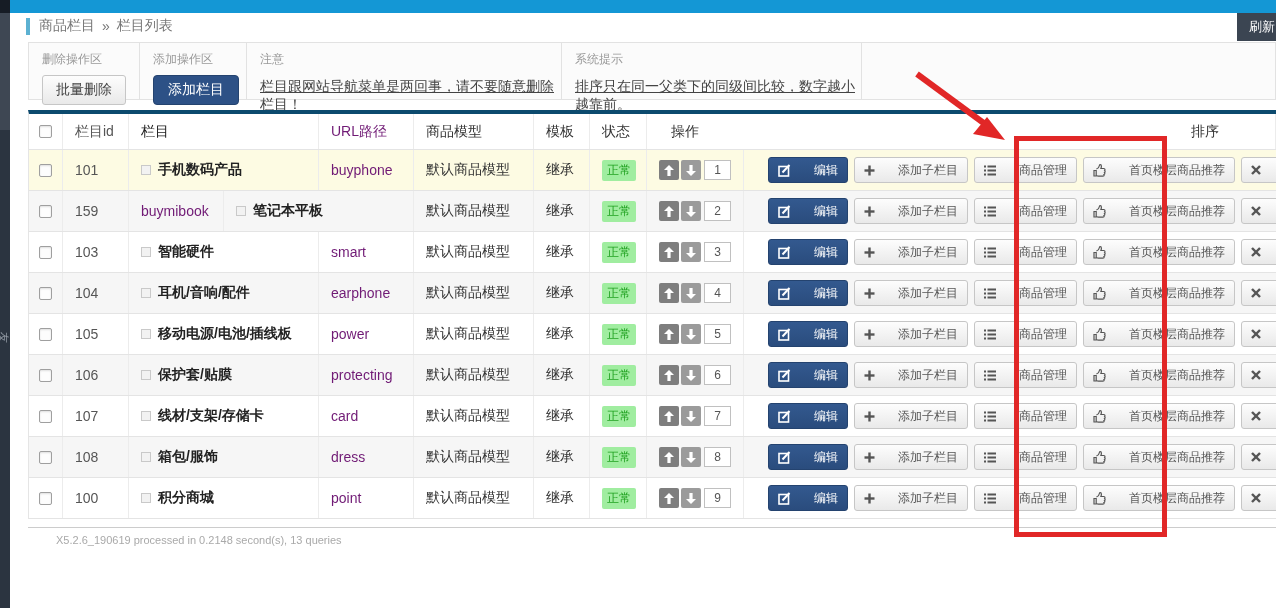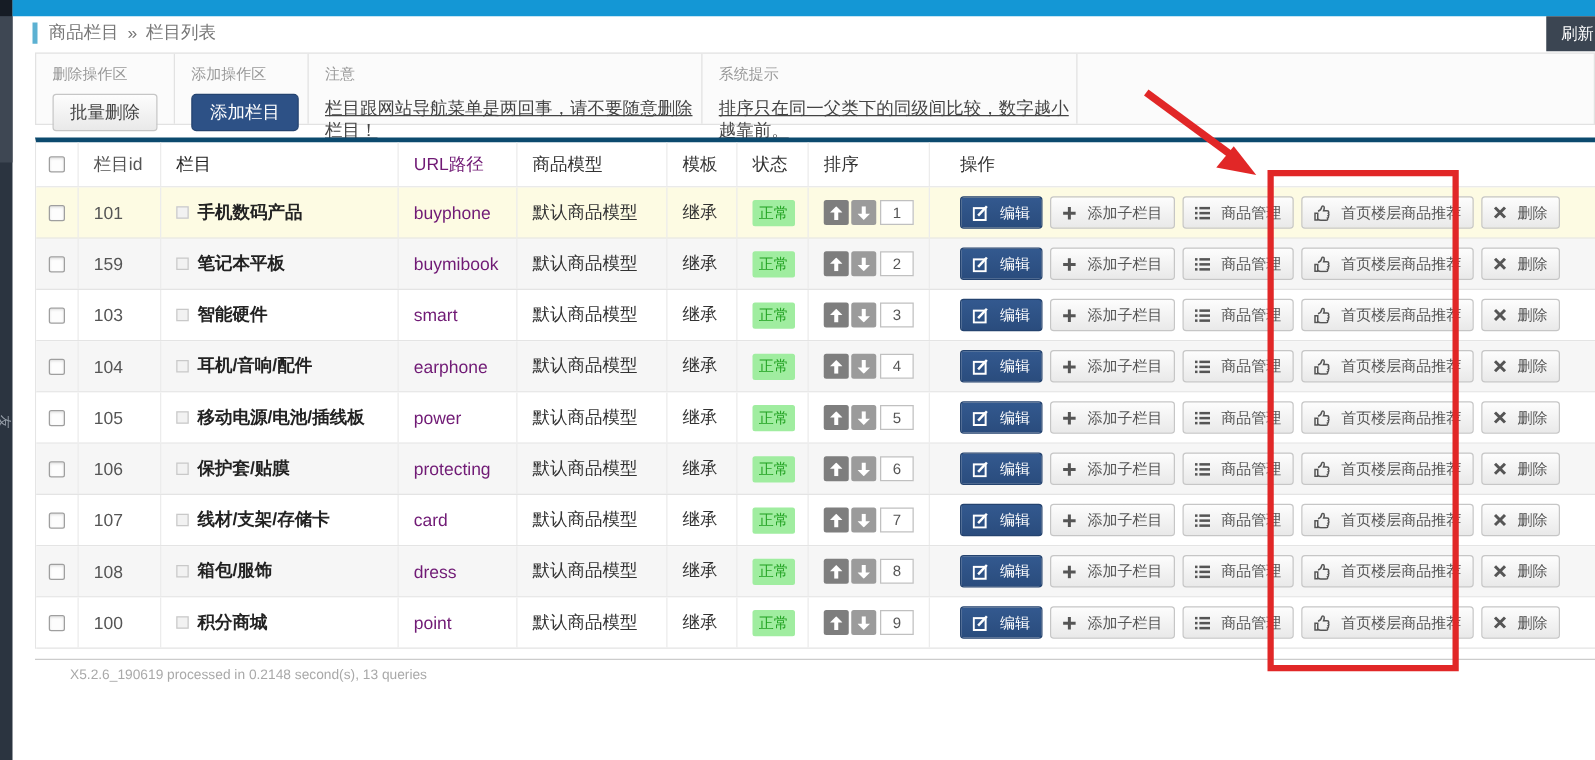--- a/index.html
+++ b/index.html
@@ -131,8 +131,8 @@
     <div class="cell c-model">商品模型</div>
     <div class="cell c-tpl">模板</div>
     <div class="cell c-status">状态</div>
+    <div class="cell c-op">操作</div>
     <div class="cell c-sort">排序</div>
-    <div class="cell c-op">操作</div>
   </div>
   <div id="rows">
       <div class="t-row hl">

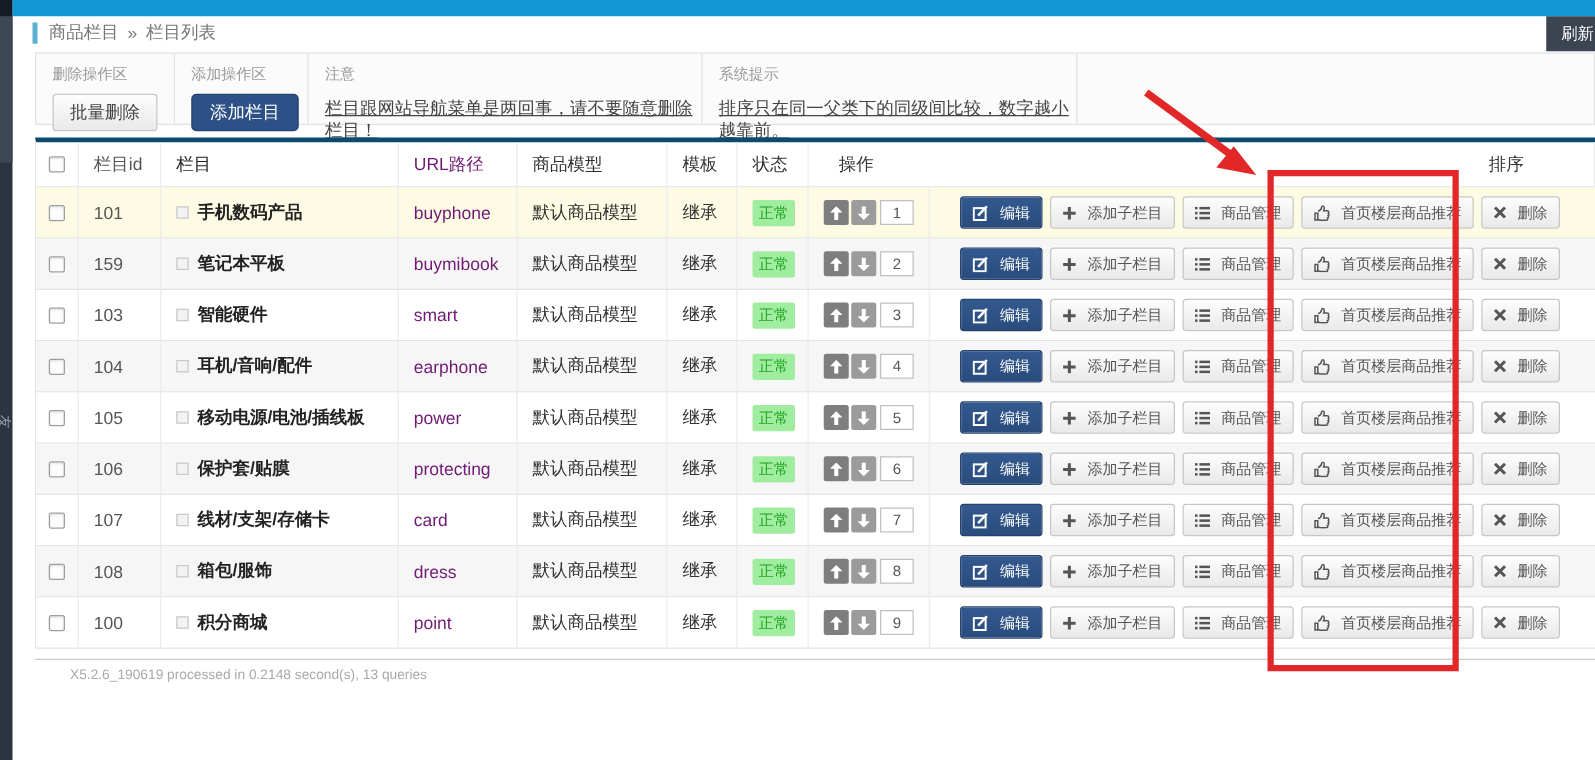--- a/index.html
+++ b/index.html
@@ -66,7 +66,7 @@
   .sort-input { width:27px; height:20px; border:1px solid #c0c0c0; text-align:center;
     font-size:12px; color:#555; background:#fff; }
 
-  .act { height:26px; display:inline-flex; align-items:center; gap:9px; font-size:12px;
+  .act { height:26px; display:inline-flex; align-items:center; gap:23px; font-size:12px;
     border-radius:3px; cursor:pointer; padding:0 9px; white-space:nowrap; }
   .act-edit { background:linear-gradient(#33598f,#2a4c7d); border:1px solid #24436f; color:#fff; }
   .act-std { background:linear-gradient(#fdfdfd,#e9e9e9); border:1px solid #c6c6c6; color:#555; }

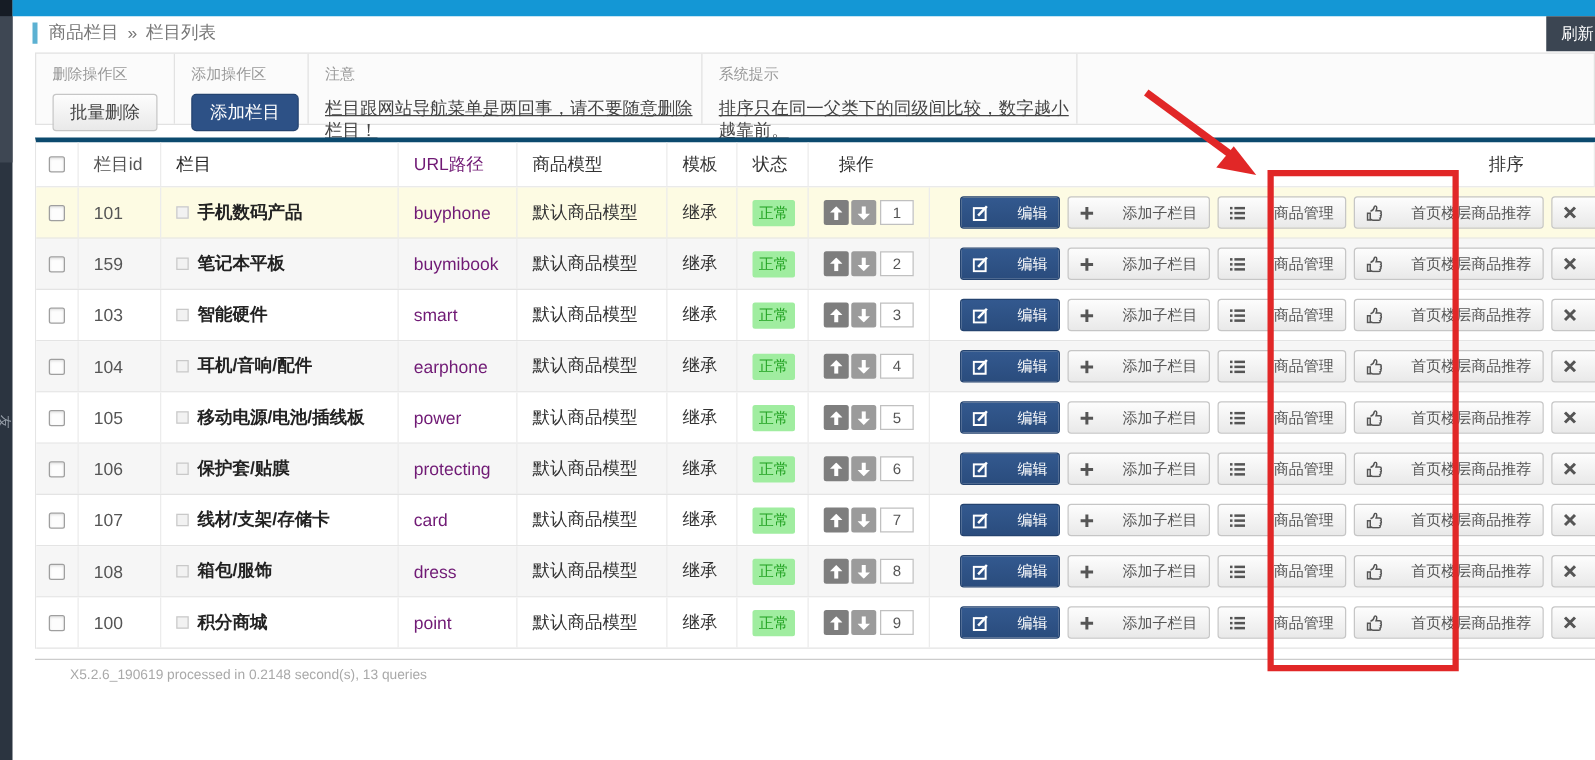--- a/index.html
+++ b/index.html
@@ -214,11 +214,11 @@
           <span class="chk"></span>
         </div>
         <div class="cell c-id">159</div>
+        <div class="cell c-url">buymibook</div>
         <div class="cell c-name">
           <span class="tree-sq"></span>
           <span>笔记本平板</span>
         </div>
-        <div class="cell c-url">buymibook</div>
         <div class="cell c-model">默认商品模型</div>
         <div class="cell c-tpl">继承</div>
         <div class="cell c-status">

